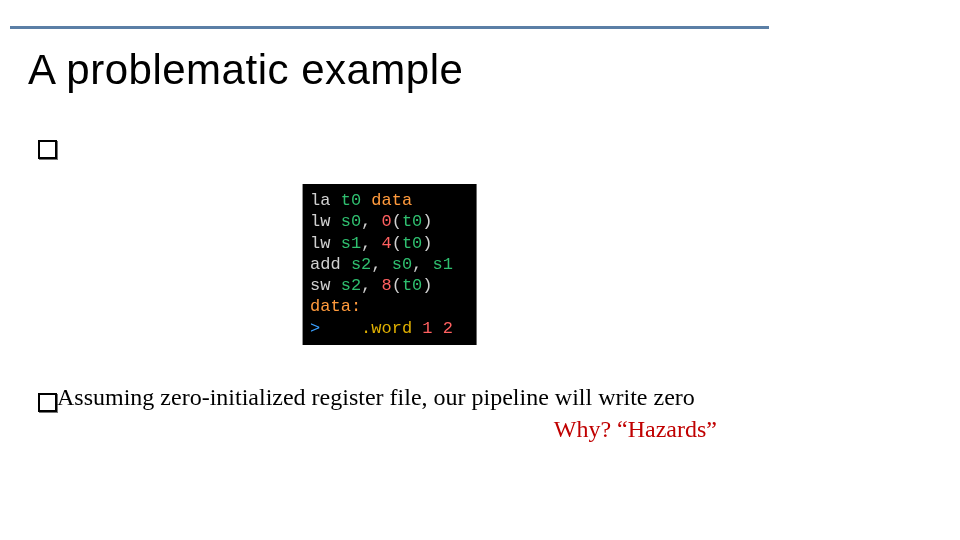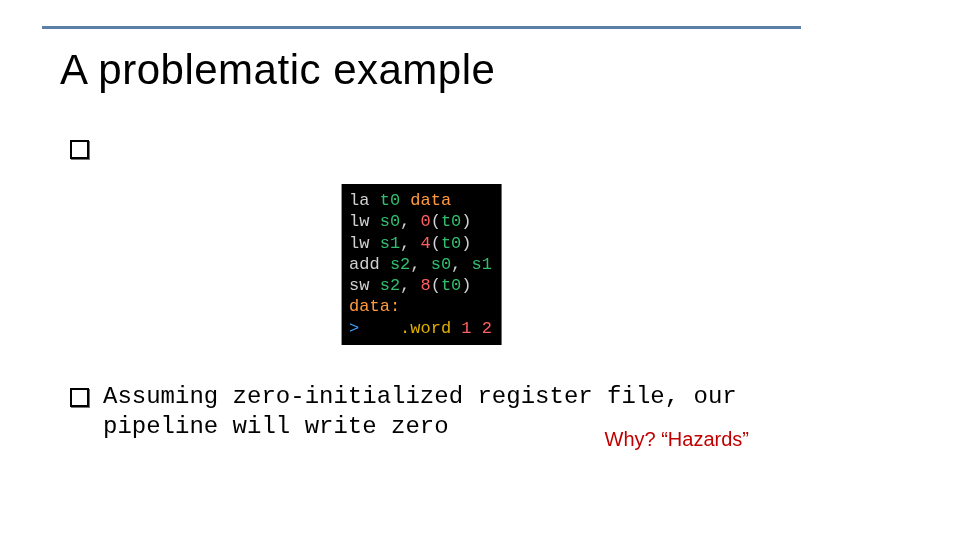--- a/index.html
+++ b/index.html
@@ -17,7 +17,6 @@
     width: 779px;
     height: 540px;
     box-sizing: border-box;
-    margin-left: 32px;
   }
   .rule {
     position: absolute;

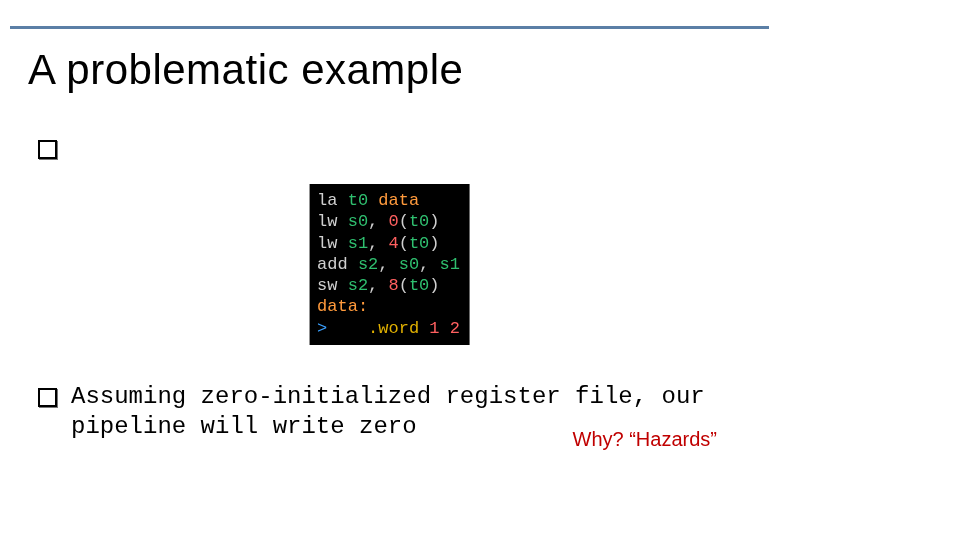--- a/index.html
+++ b/index.html
@@ -68,7 +68,7 @@
     font-family: Consolas, "Courier New", monospace;
     font-size: 17px;
     line-height: 1.25;
-    padding: 6px 10px 6px 8px;
+    padding: 6px 24px 6px 8px;
     white-space: pre;
   }
   .codeblock .kw   { color: #d0d0d0; }  

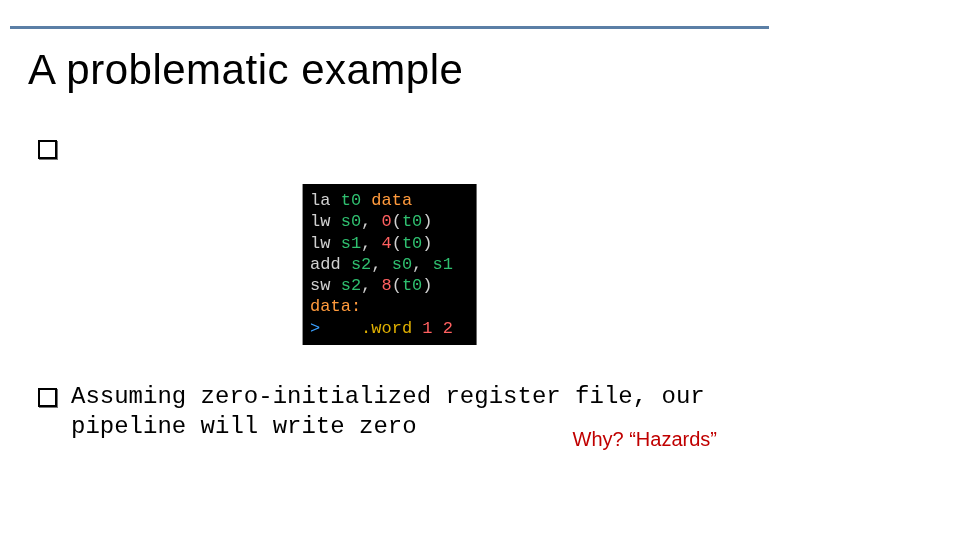--- a/index.html
+++ b/index.html
@@ -84,9 +84,8 @@
     right: 40px;
     top: 382px;
     display: flex;
-    align-items: flex-start;
-    gap: 14px;
-    font-family: Liberation Mono, monospace;
+    align-items: flex-end;
+    font-family: Liberation Serif, serif;
     font-size: 24px;
     line-height: 1.25;
   }

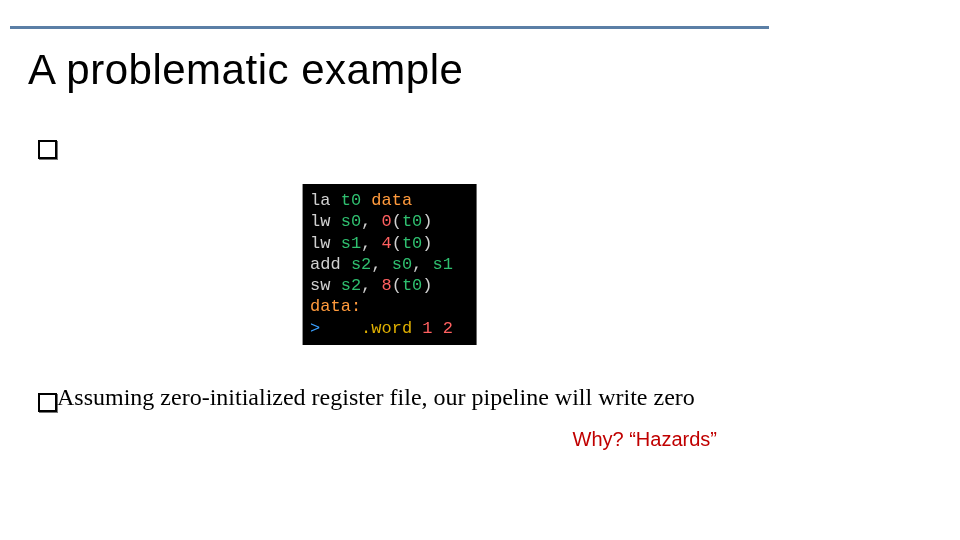--- a/index.html
+++ b/index.html
@@ -100,10 +100,10 @@
   .why {
     position: absolute;
     right: 62px;
-    top: 428px;
+    top: 416px;
     color: #c00000;
-    font-family: Liberation Sans, sans-serif;
-    font-size: 20px;
+    font-family: Liberation Serif, serif;
+    font-size: 24px;
   }
 </style>
 </head>

